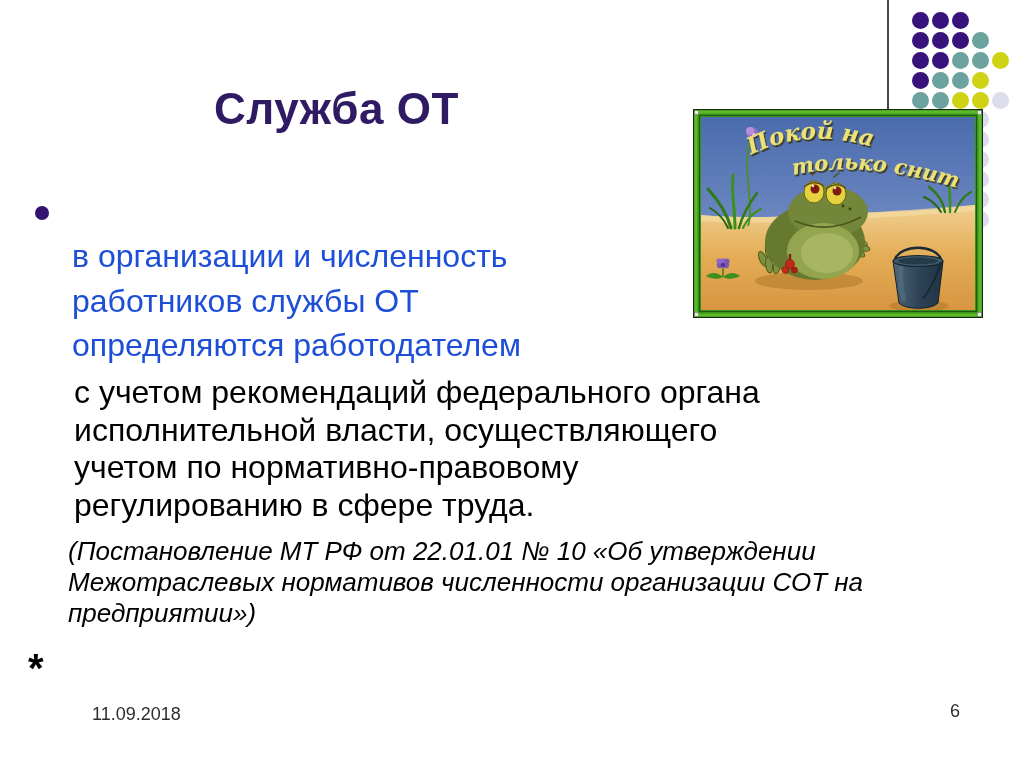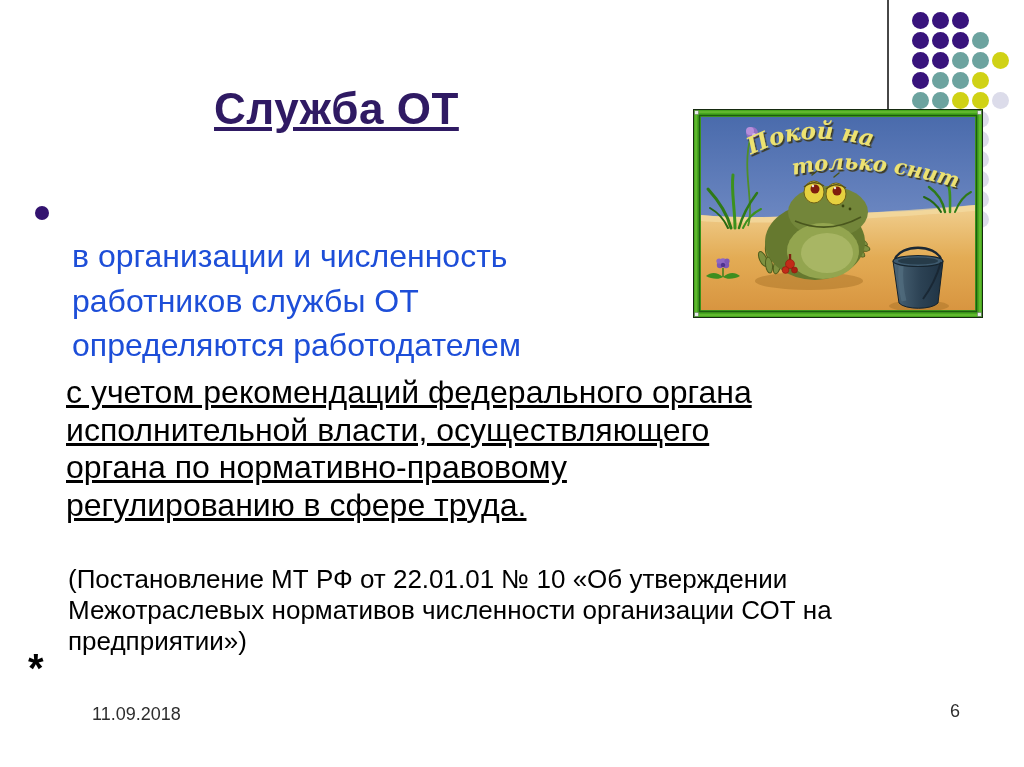--- a/index.html
+++ b/index.html
@@ -18,7 +18,7 @@
   .picture{position:absolute;left:693px;top:109px;width:290px;height:209px;z-index:2;}
   .title{
     position:absolute;left:214px;top:84px;
-    font-size:44px;font-weight:bold;color:#2F1A63;margin:0;letter-spacing:0.5px;text-decoration:underline;
+    font-size:44px;font-weight:bold;color:#2F1A63;margin:0;letter-spacing:0.5px;
   }
   .bullet-dot{position:absolute;left:35px;top:206px;width:14px;height:14px;border-radius:50%;background:#33136F;}
   .red-heading{

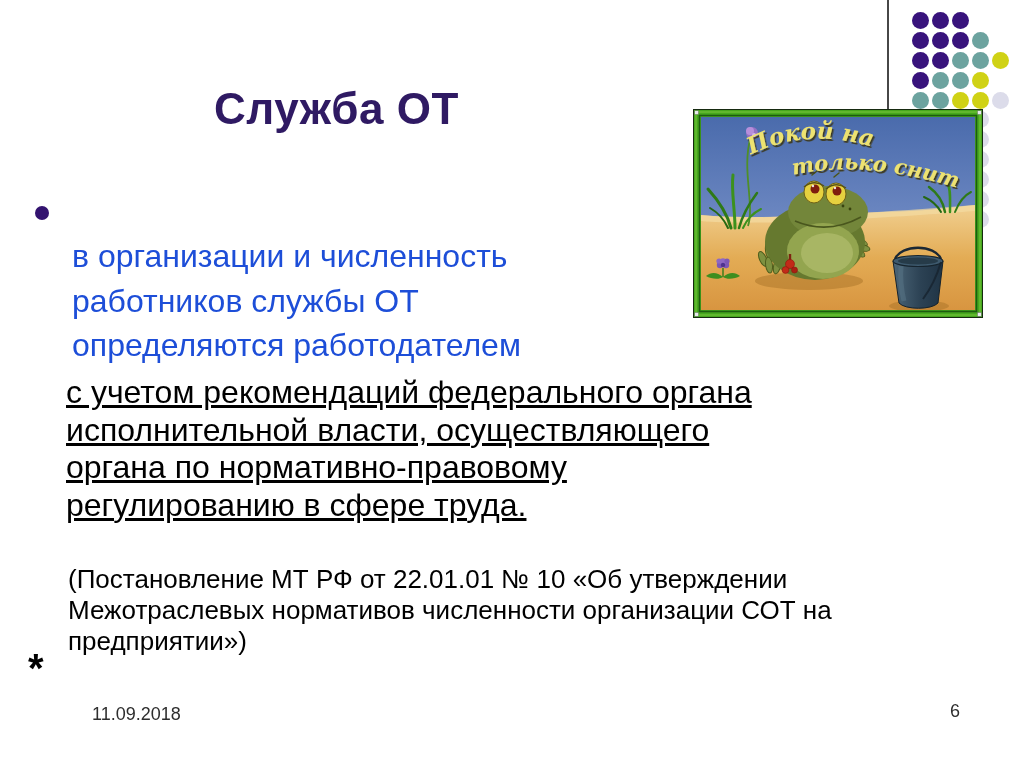--- a/index.html
+++ b/index.html
@@ -31,7 +31,7 @@
   .body-line.l0{top:240px;}
   .body-line.l1{top:285px;}
   .body-line.l2{top:329px;}
-  .para{position:absolute;left:66px;top:374px;width:790px;font-size:32px;color:#000;line-height:37.5px;text-decoration:underline;}
+  .para{position:absolute;left:74px;top:374px;width:790px;font-size:32px;color:#000;line-height:37.5px;}
   .para div{white-space:nowrap;}
   .citation{position:absolute;left:68px;top:564px;font-size:26px;color:#000;line-height:31px;}
   .citation div{white-space:nowrap;}

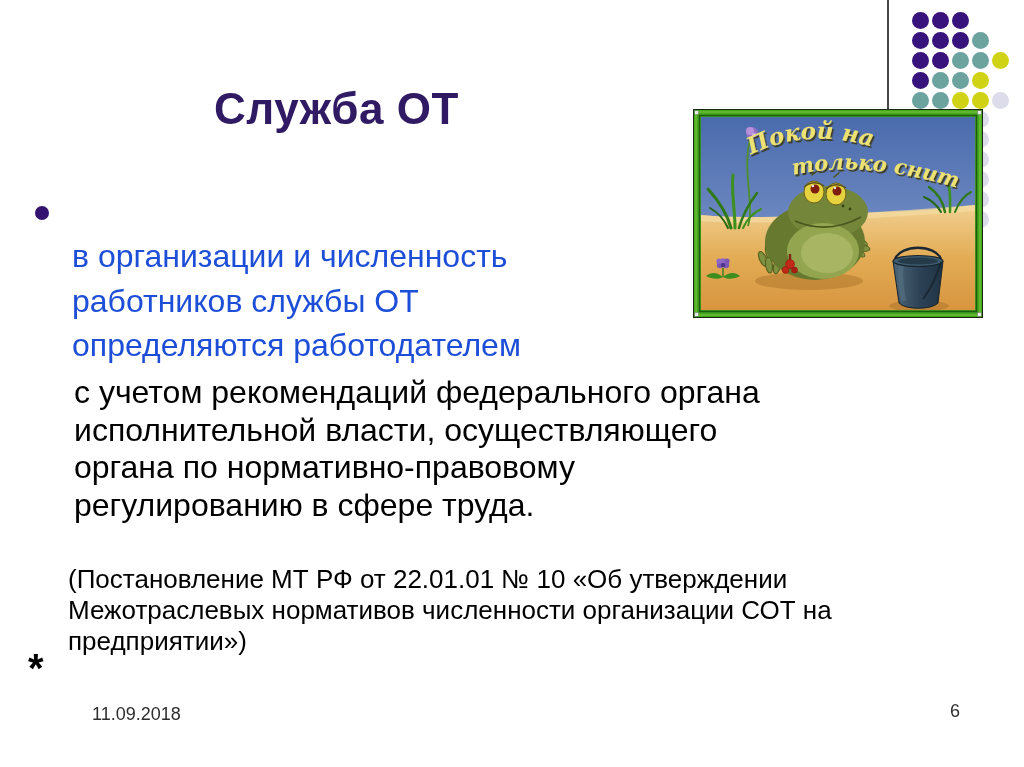--- a/index.html
+++ b/index.html
@@ -217,7 +217,7 @@
   <div class="para">
     <div>с учетом рекомендаций федерального органа</div>
     <div>исполнительной власти, осуществляющего</div>
-    <div>органа по нормативно-правовому</div>
+    <div>учетом по нормативно-правовому</div>
     <div>регулированию в сфере труда.</div>
   </div>
 

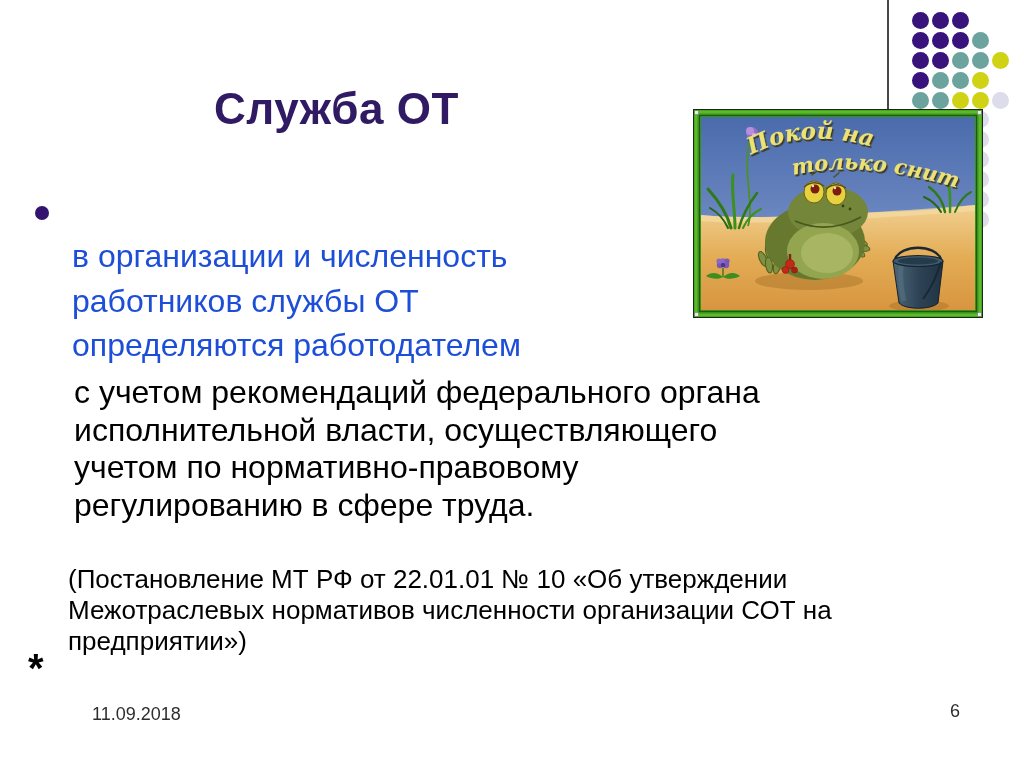--- a/index.html
+++ b/index.html
@@ -33,7 +33,7 @@
   .body-line.l2{top:329px;}
   .para{position:absolute;left:74px;top:374px;width:790px;font-size:32px;color:#000;line-height:37.5px;}
   .para div{white-space:nowrap;}
-  .citation{position:absolute;left:68px;top:564px;font-size:26px;color:#000;line-height:31px;}
+  .citation{position:absolute;left:68px;top:536px;font-size:26px;font-style:italic;color:#000;line-height:31px;}
   .citation div{white-space:nowrap;}
   .asterisk{position:absolute;left:28px;top:648px;font-size:40px;font-weight:bold;color:#000;line-height:1;}
   .footer-date{position:absolute;left:59px;top:704px;font-size:18px;color:#2e2e2e;margin-left:33px;}

